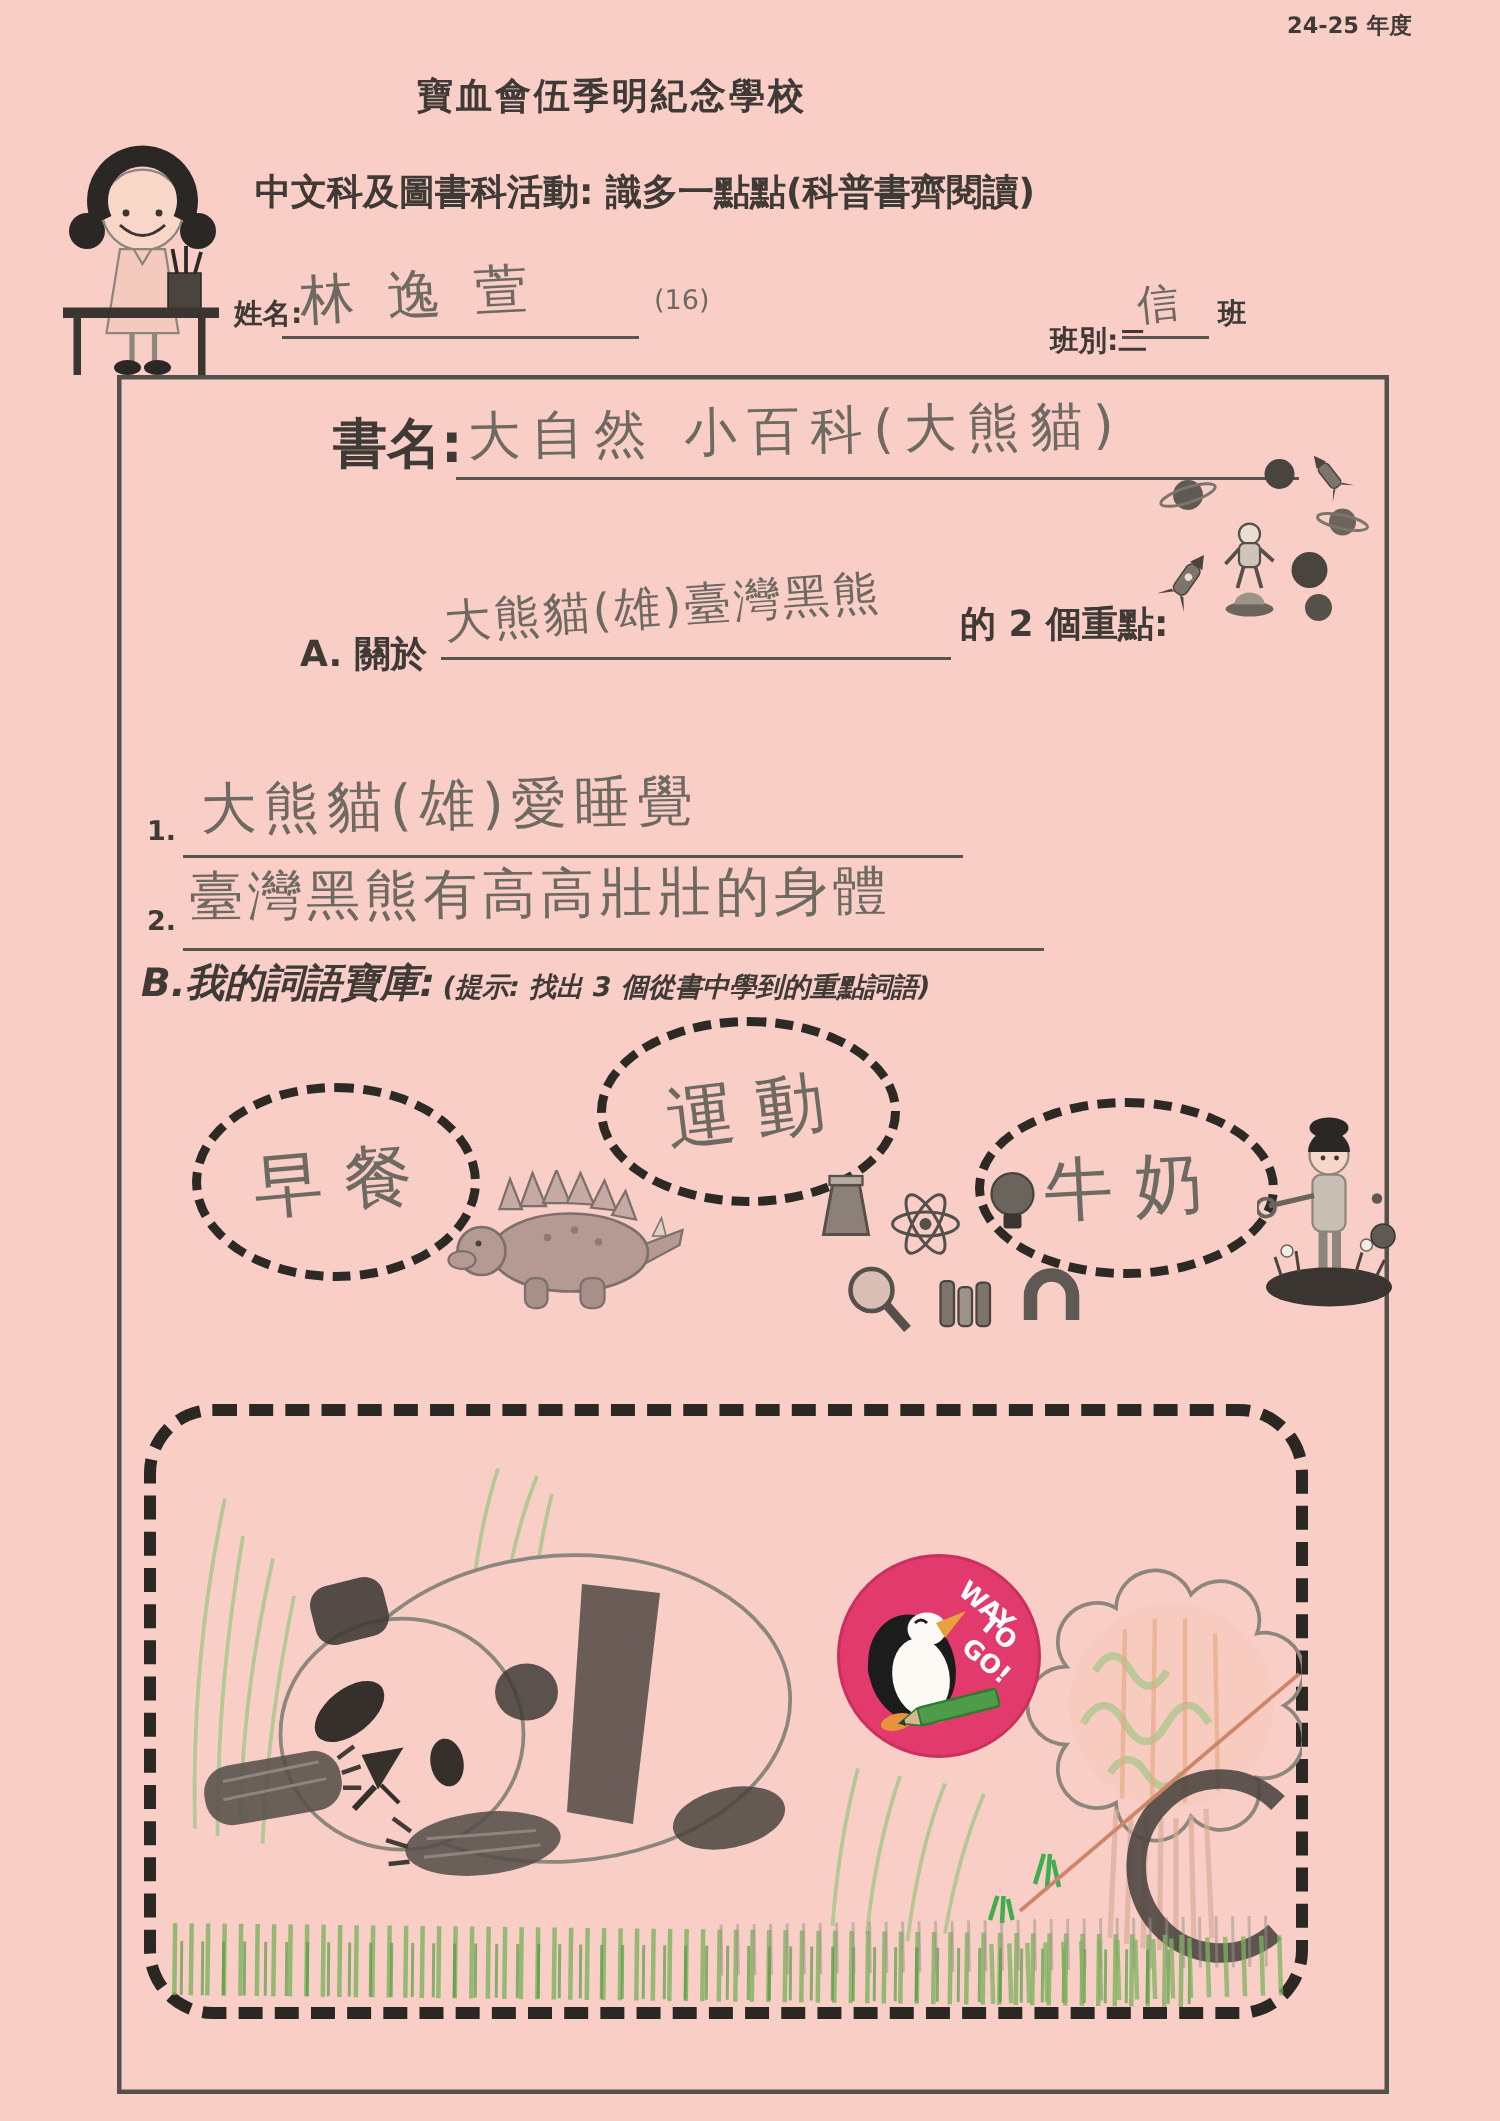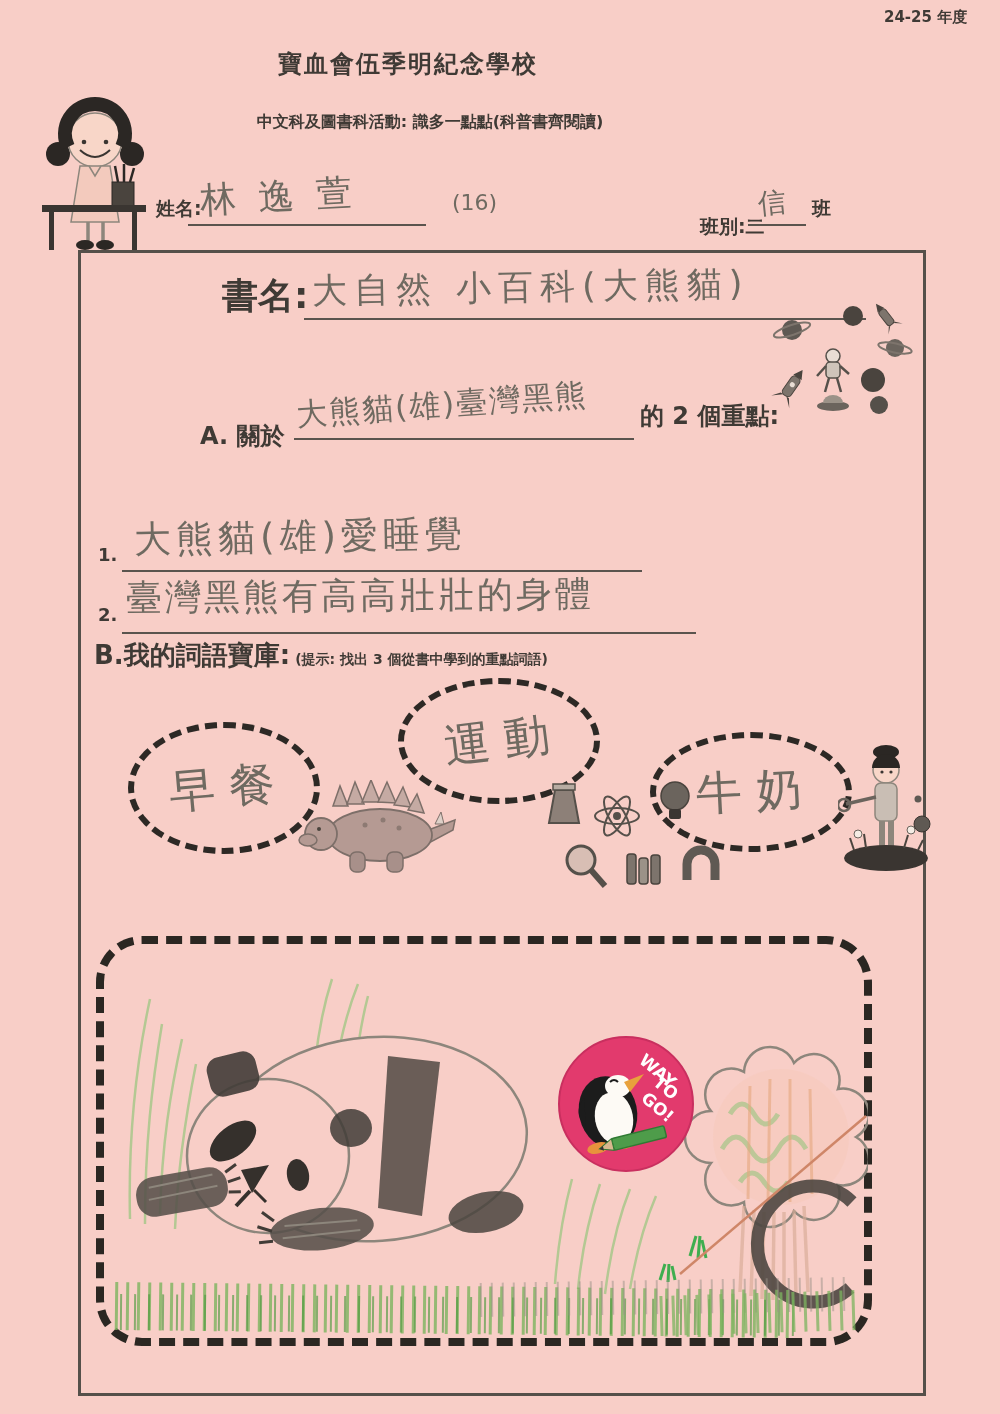--- a/index.html
+++ b/index.html
@@ -35,7 +35,7 @@
 
 <div class="page">
 
-  <div class="abs printed" style="left:884px; top:8px; font-size:15px;">24-25 年度</div>
+  <div class="abs printed" style="left:858px; top:8px; font-size:15px;">24-25 年度</div>
 
   <div class="abs printed" style="left:0; top:48px; width:816px; text-align:center; font-size:24px; letter-spacing:2px;">寶血會伍季明紀念學校</div>
 

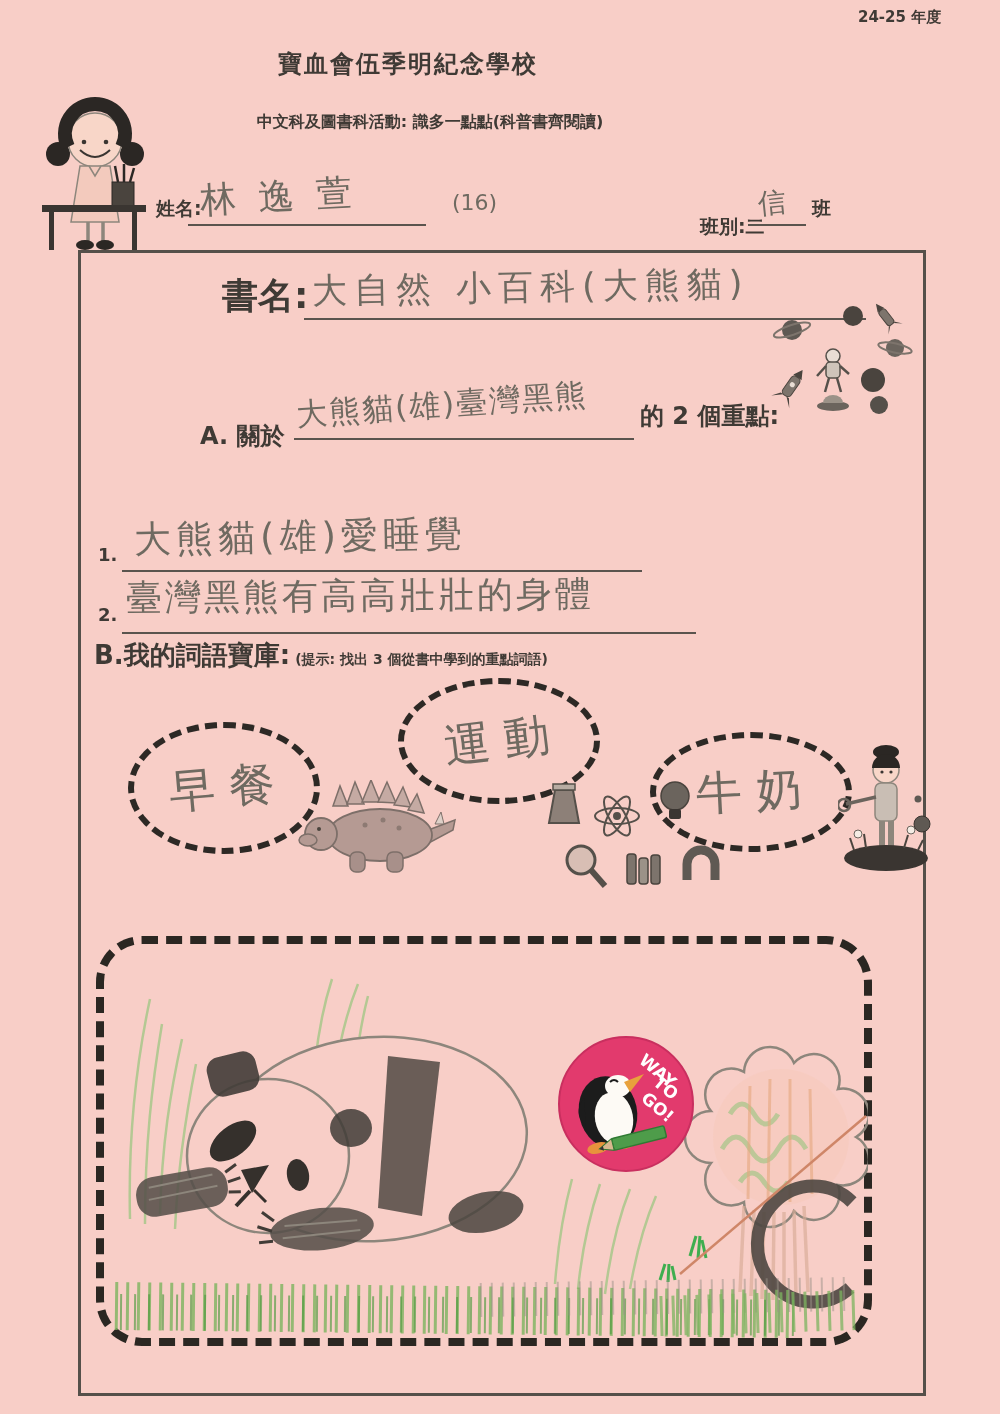--- a/index.html
+++ b/index.html
@@ -39,7 +39,7 @@
 
   <div class="abs printed" style="left:0; top:48px; width:816px; text-align:center; font-size:24px; letter-spacing:2px;">寶血會伍季明紀念學校</div>
 
-  <div class="abs printed" style="left:0; top:112px; width:860px; text-align:center; font-size:16px;">中文科及圖書科活動: 識多一點點(科普書齊閱讀)</div>
+  <div class="abs printed" style="left:0; top:112px; width:860px; text-align:center; font-size:24px;">中文科及圖書科活動: 識多一點點(科普書齊閱讀)</div>
 
   <svg class="abs" style="left:42px; top:92px;" width="105" height="160" viewBox="0 0 105 160">
     <circle cx="16" cy="62" r="12" fill="#2b2724"></circle>

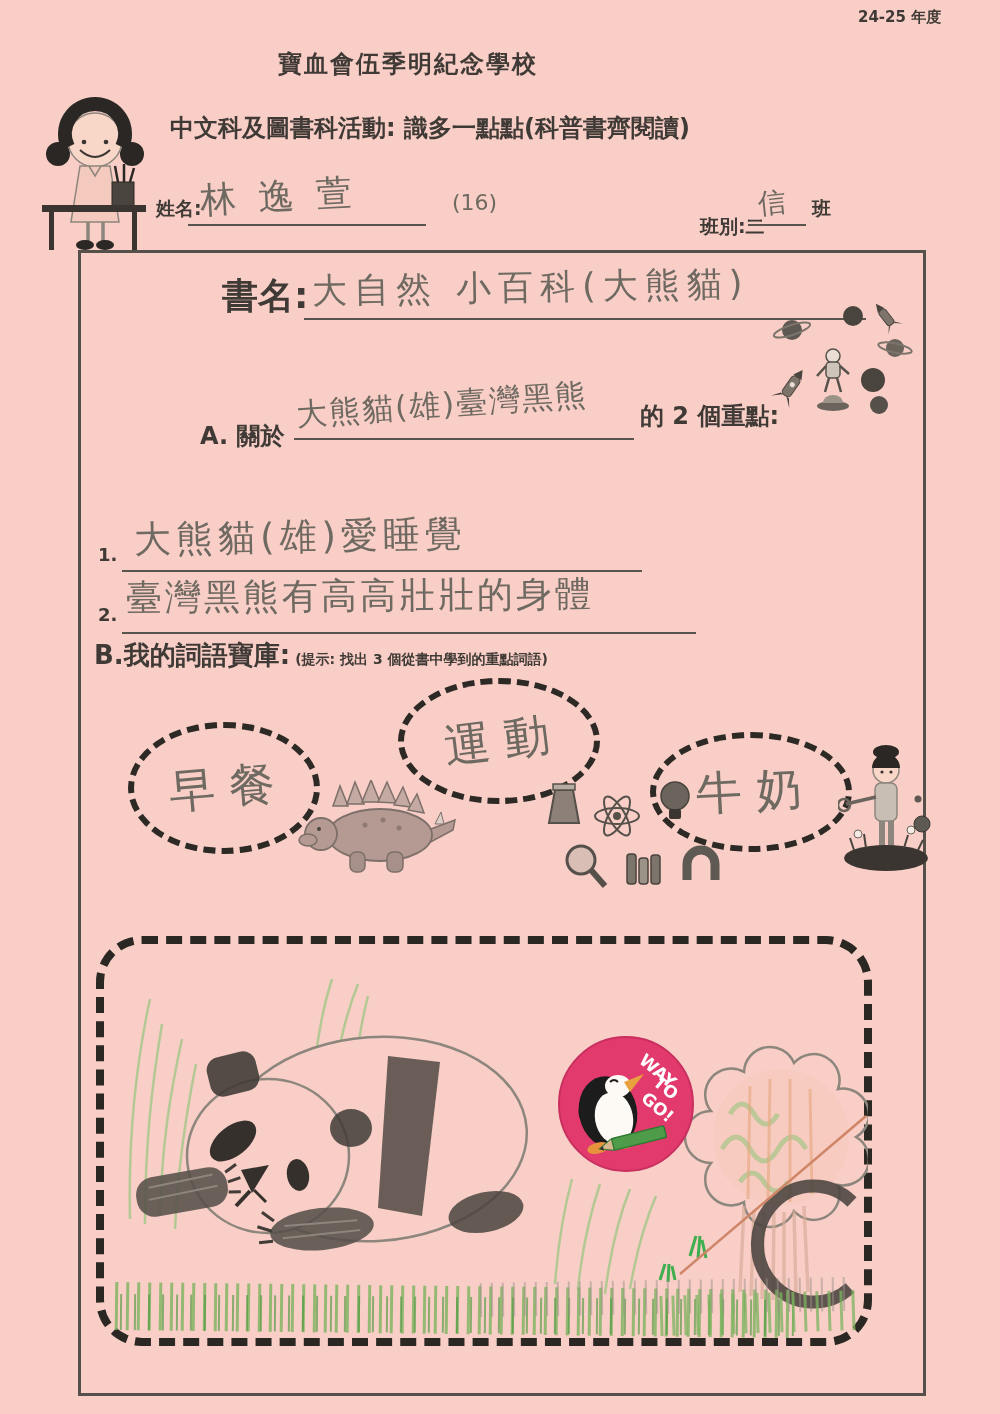--- a/index.html
+++ b/index.html
@@ -67,7 +67,7 @@
   <div class="abs printed" style="left:156px; top:196px; font-size:19px;">姓名:</div>
   <div class="abs uline" style="left:188px; top:224px; width:238px;"></div>
   <div class="abs hw" style="left:200px; top:172px; font-size:36px; letter-spacing:22px; transform:rotate(-3deg);">林逸萱</div>
-  <div class="abs hw" style="left:452px; top:190px; font-size:22px;">(16)</div>
+  <div class="abs hw" style="left:436px; top:190px; font-size:18px;">(16)</div>
   <div class="abs printed" style="left:700px; top:196px; font-size:19px;margin-top:18px;">班別:二</div>
   <div class="abs uline" style="left:748px; top:224px; width:58px;"></div>
   <div class="abs hw" style="left:758px; top:184px; font-size:28px; transform:rotate(-6deg);">信</div>

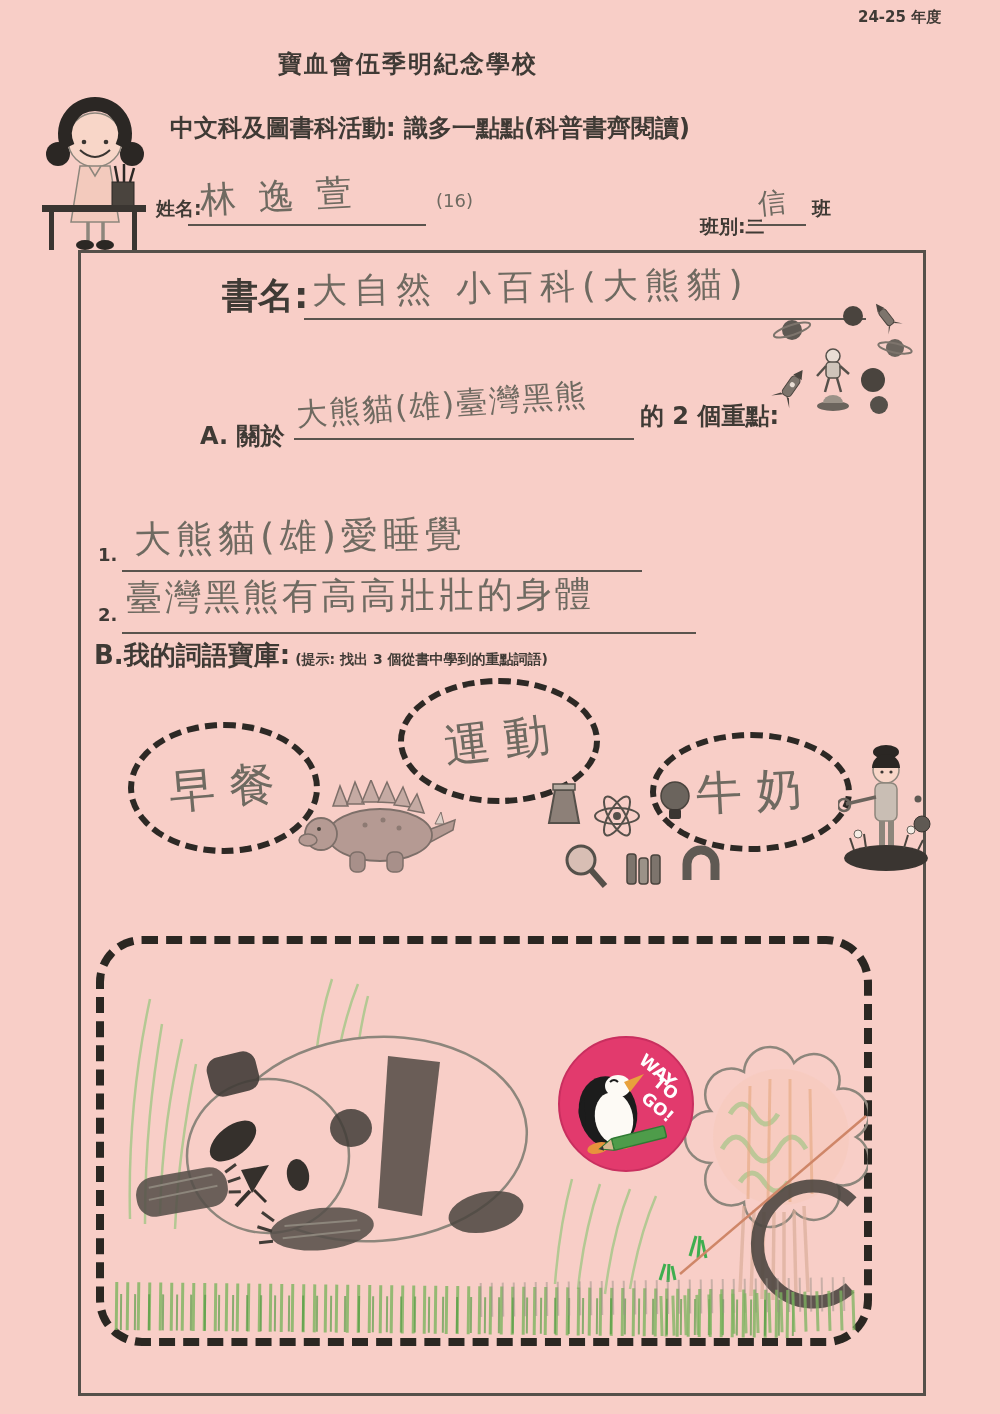--- a/index.html
+++ b/index.html
@@ -132,7 +132,7 @@
   <div class="abs hw" style="left:126px; top:572px; font-size:36px; letter-spacing:3px; transform:rotate(-0.5deg); white-space:nowrap;">臺灣黑熊有高高壯壯的身體</div>
 
   <div class="abs" style="left:94px; top:638px; white-space:nowrap;">
-    <span class="printed" style="font-size:26px;">B.我的詞語寶庫:</span>
+    <span class="printed" style="font-size:26px;font-style:italic;">B.我的詞語寶庫:</span>
     <span class="printed" style="font-size:14px;">(提示: 找出 3 個從書中學到的重點詞語)</span>
   </div>
 

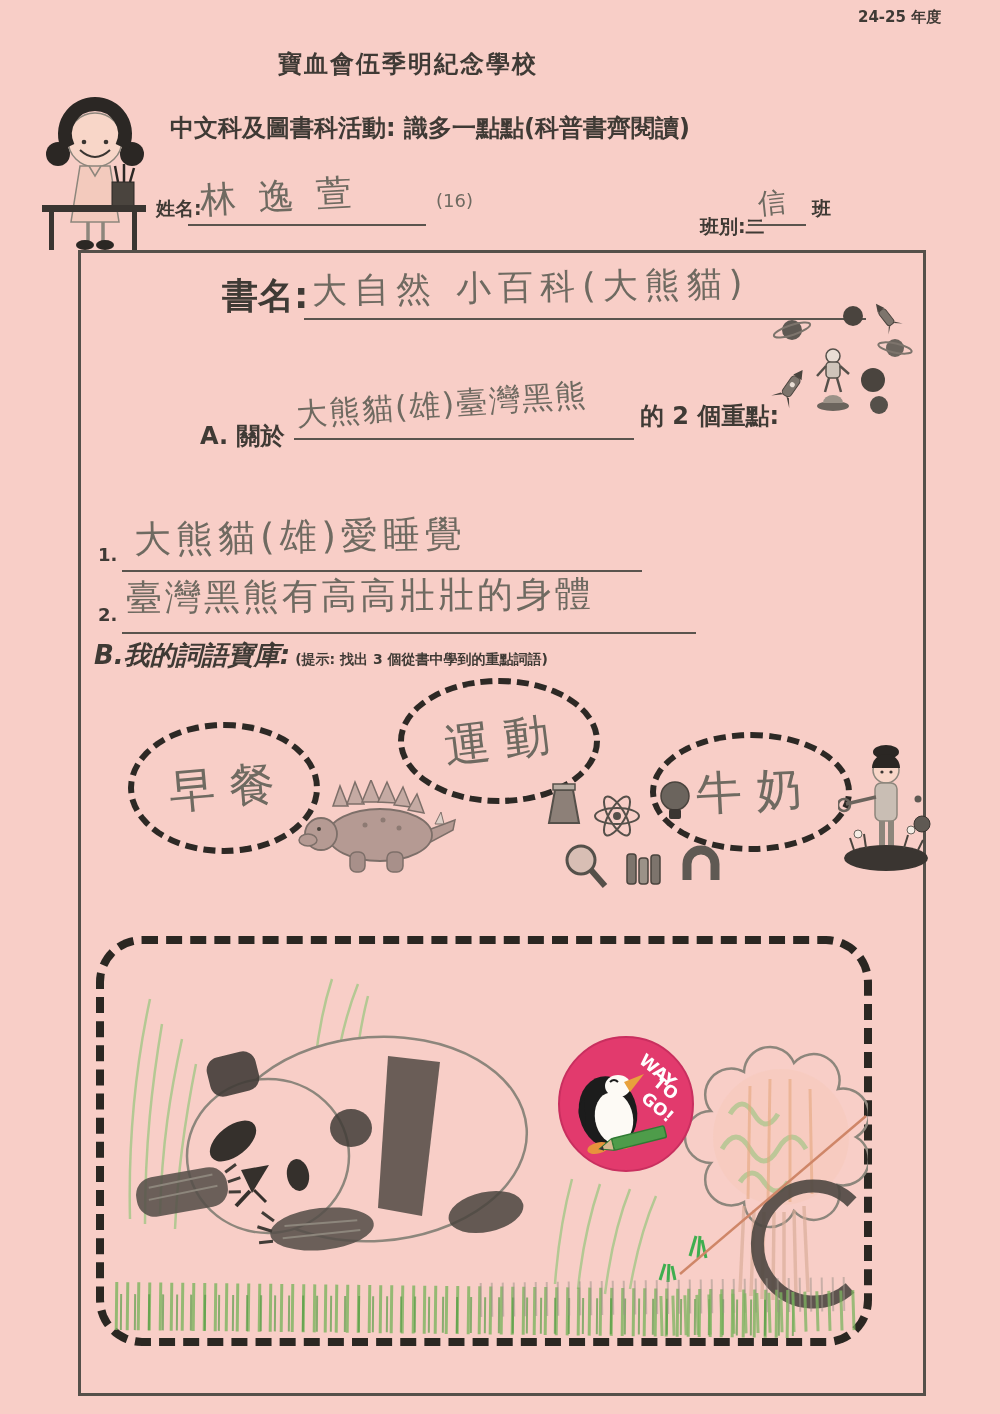--- a/index.html
+++ b/index.html
@@ -133,7 +133,7 @@
 
   <div class="abs" style="left:94px; top:638px; white-space:nowrap;">
     <span class="printed" style="font-size:26px;font-style:italic;">B.我的詞語寶庫:</span>
-    <span class="printed" style="font-size:14px;">(提示: 找出 3 個從書中學到的重點詞語)</span>
+    <span class="printed" style="font-size:18px;font-style:italic;">(提示: 找出 3 個從書中學到的重點詞語)</span>
   </div>
 
   <div class="oval" style="left:128px; top:722px; width:192px; height:132px;">

